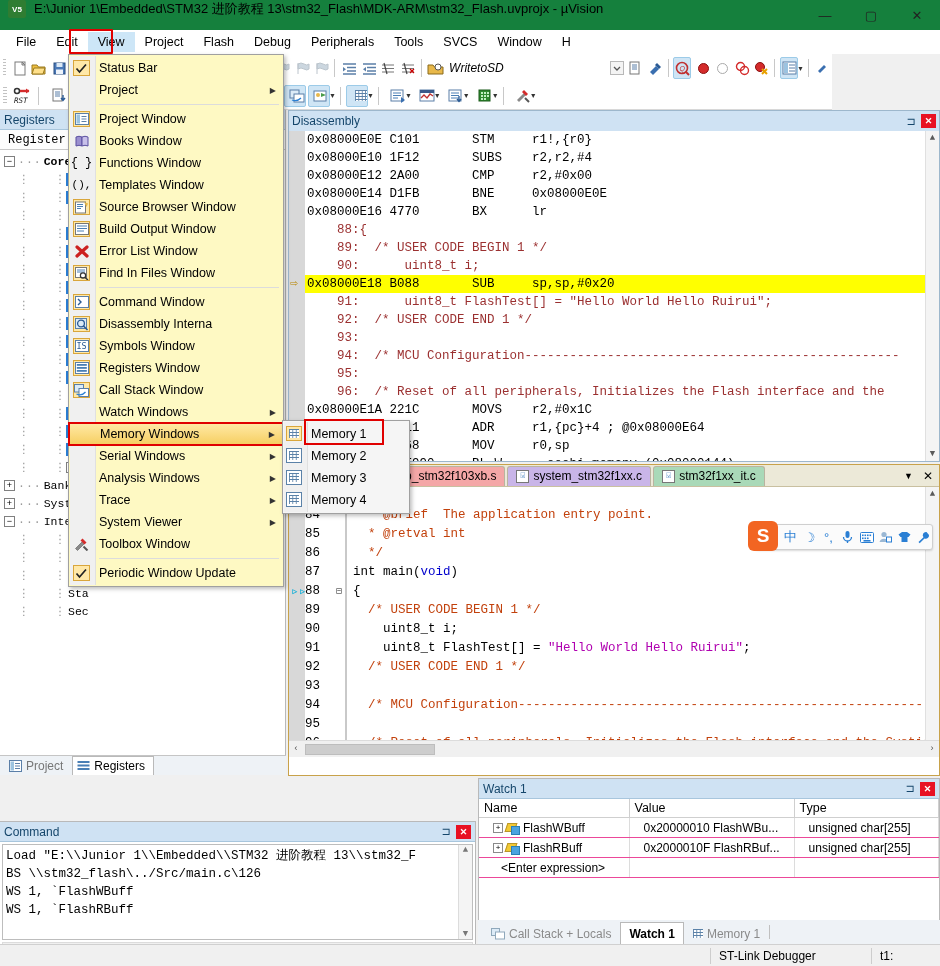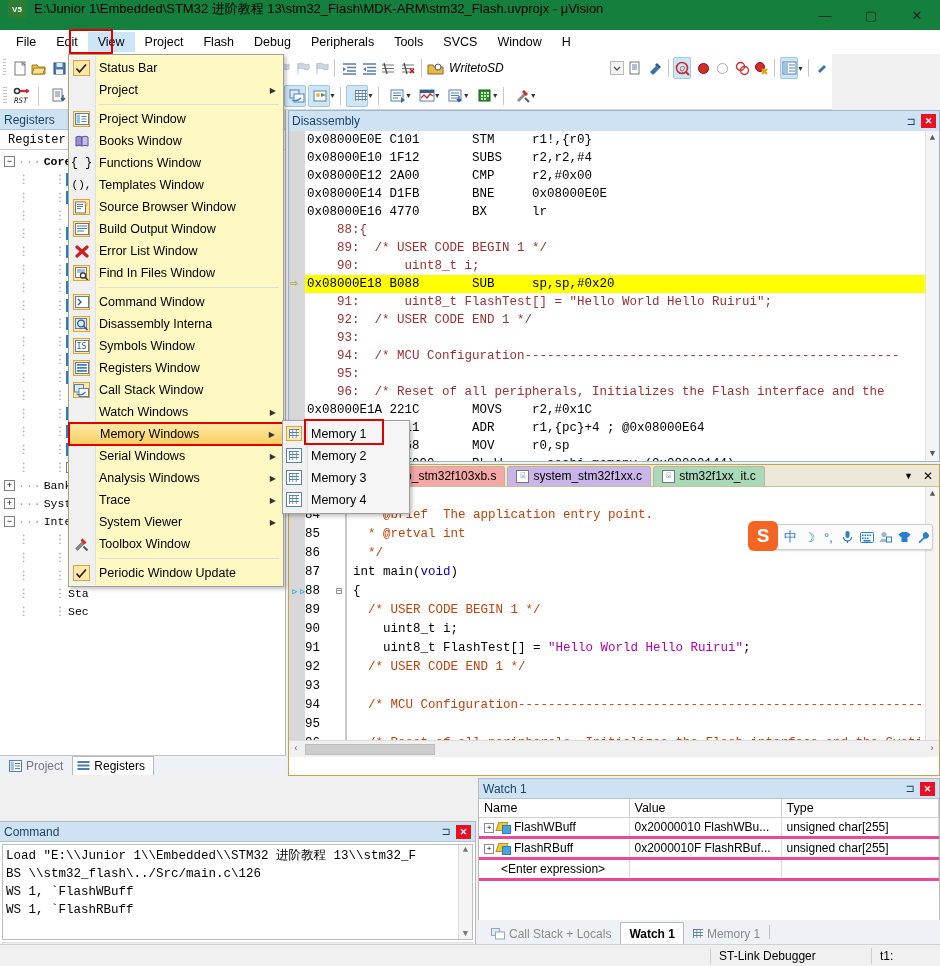--- a/index.html
+++ b/index.html
@@ -246,7 +246,7 @@
     border-bottom:1px solid #cfcfcf; border-right:1px solid #cfcfcf; background:#fff;
   }
   .wtable td {
-    padding:2px 5px; border-bottom:3px solid #ec4899; border-right:1px solid #dcdcdc;
+    padding:2px 14px; border-bottom:1px solid #ec4899; border-right:1px solid #dcdcdc;
     height:20px; white-space:nowrap; overflow:hidden;
   }
   .w-exp {

